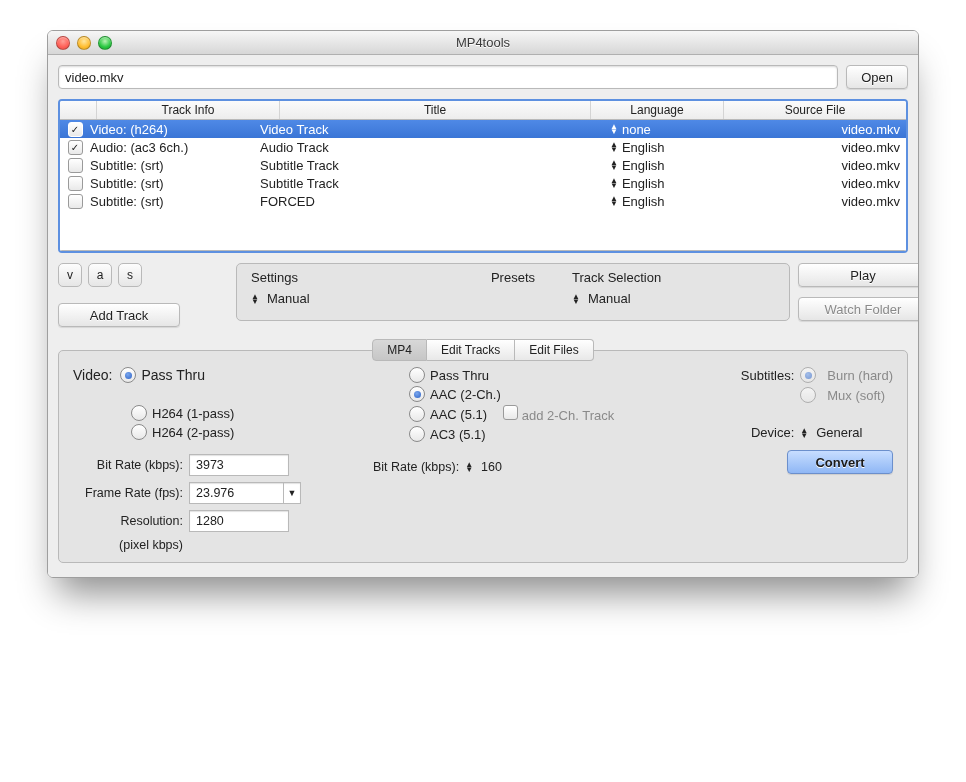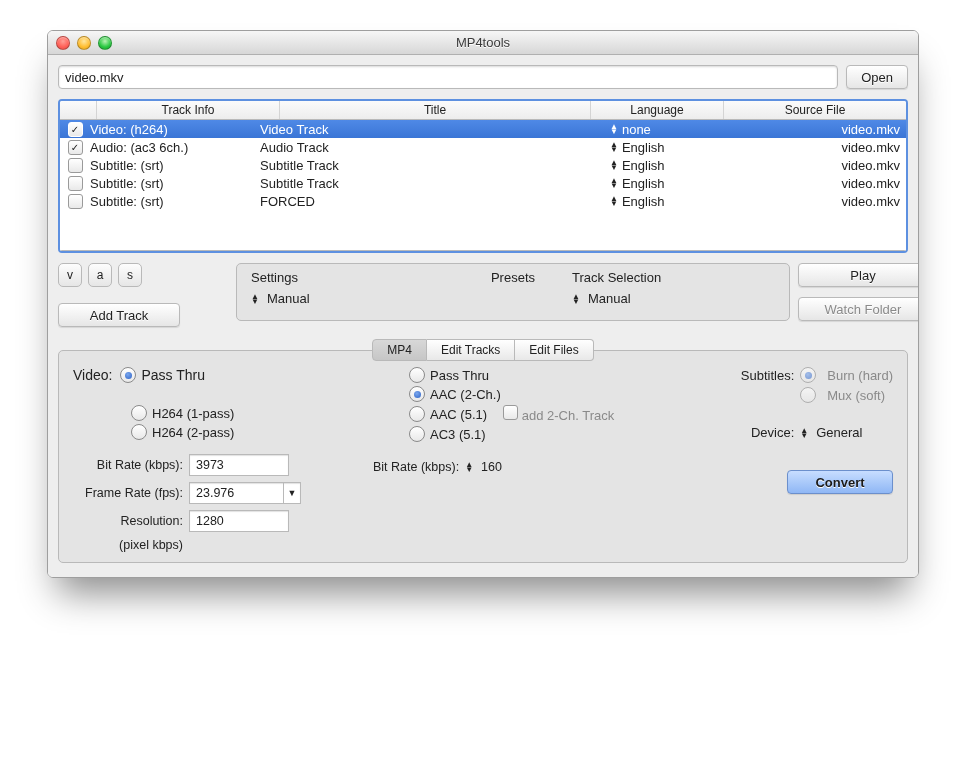--- a/index.html
+++ b/index.html
@@ -322,7 +322,7 @@
             <span>General</span>
           </span>
         </div>
-        <div style="margin-top:30px;text-align:right">
+        <div style="margin-top:10px;text-align:right">
           <span class="btn primary" style="width:76px">Convert</span>
         </div>
       </div>

